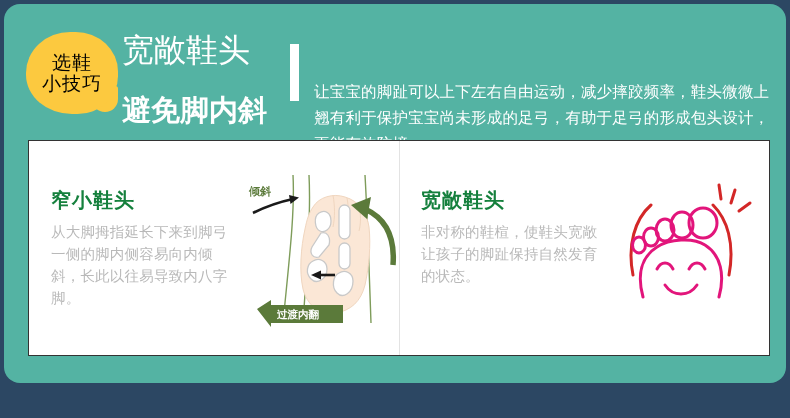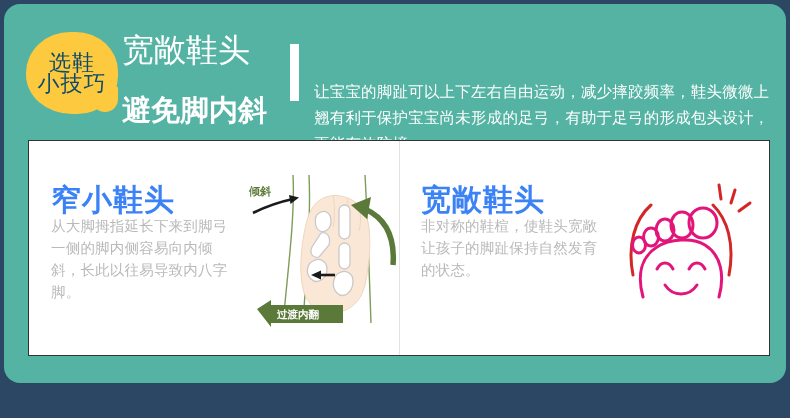--- a/index.html
+++ b/index.html
@@ -71,8 +71,8 @@
     flex-direction: column;
     align-items: center;
     justify-content: center;
-    color: #0c4a6e;
-    font-size: 22px;
+    color: #000000;
+    font-size: 19px;
     line-height: 21px;
     letter-spacing: 1px;
     font-weight: 500;

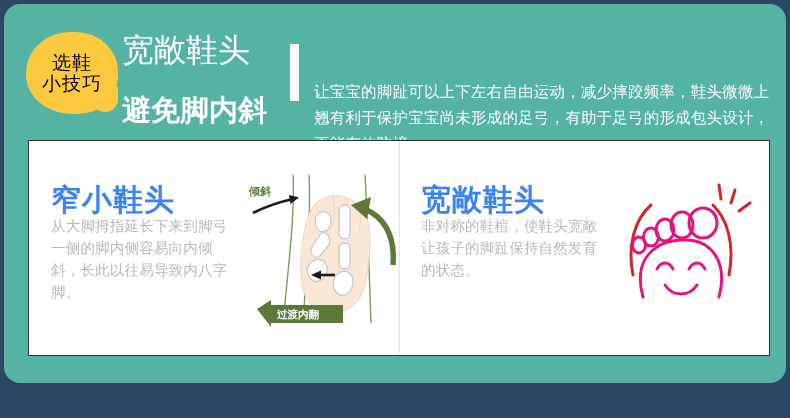--- a/index.html
+++ b/index.html
@@ -158,8 +158,8 @@
     width: 190px;
   }
   .panel-title {
-    color: #3b82f6;
-    font-size: 30px;
+    color: #15803d;
+    font-size: 20px;
     line-height: 30px;
     font-weight: bold;
     letter-spacing: 1px;

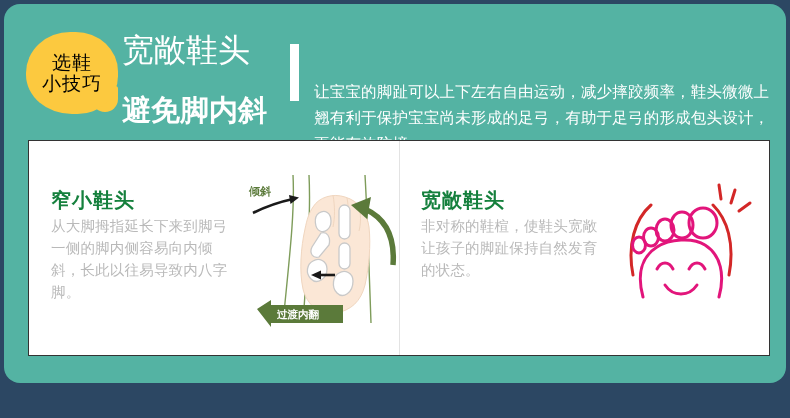--- a/index.html
+++ b/index.html
@@ -166,6 +166,7 @@
     white-space: nowrap;
   }
   .panel-body {
+    margin-top: 6px;
     color: #b9b9b9;
     font-size: 14.5px;
     line-height: 22px;

